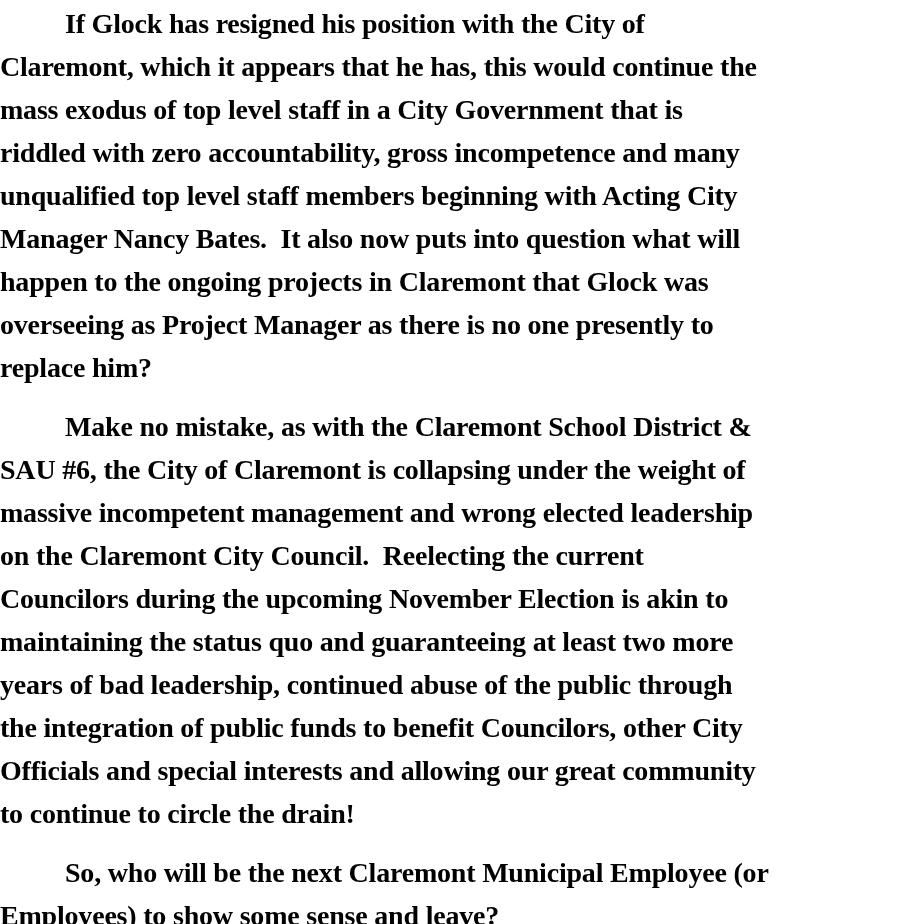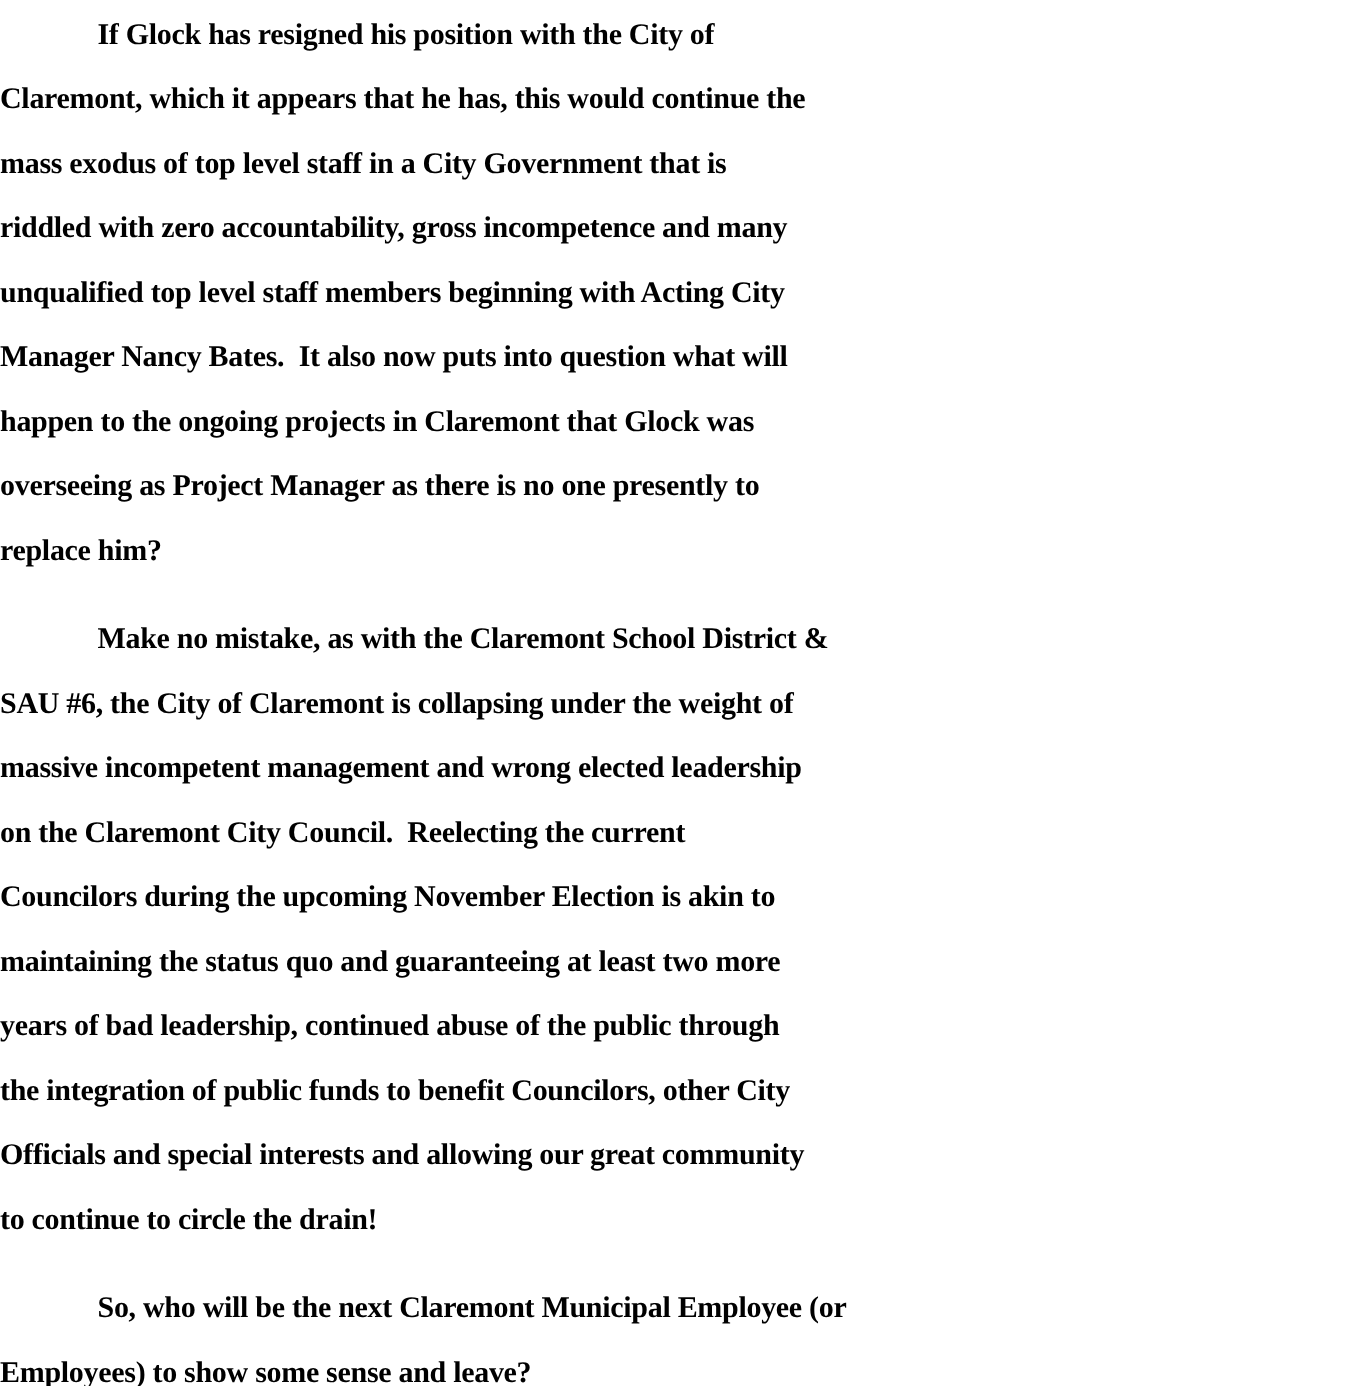--- a/index.html
+++ b/index.html
@@ -22,7 +22,7 @@
   .para {
     font-family: "Liberation Serif", "DejaVu Serif", serif;
     font-weight: bold;
-    font-size: 20px;
+    font-size: 28px;
     line-height: 43px;
     color: #000000;
     margin: 0 0 16px 0;

